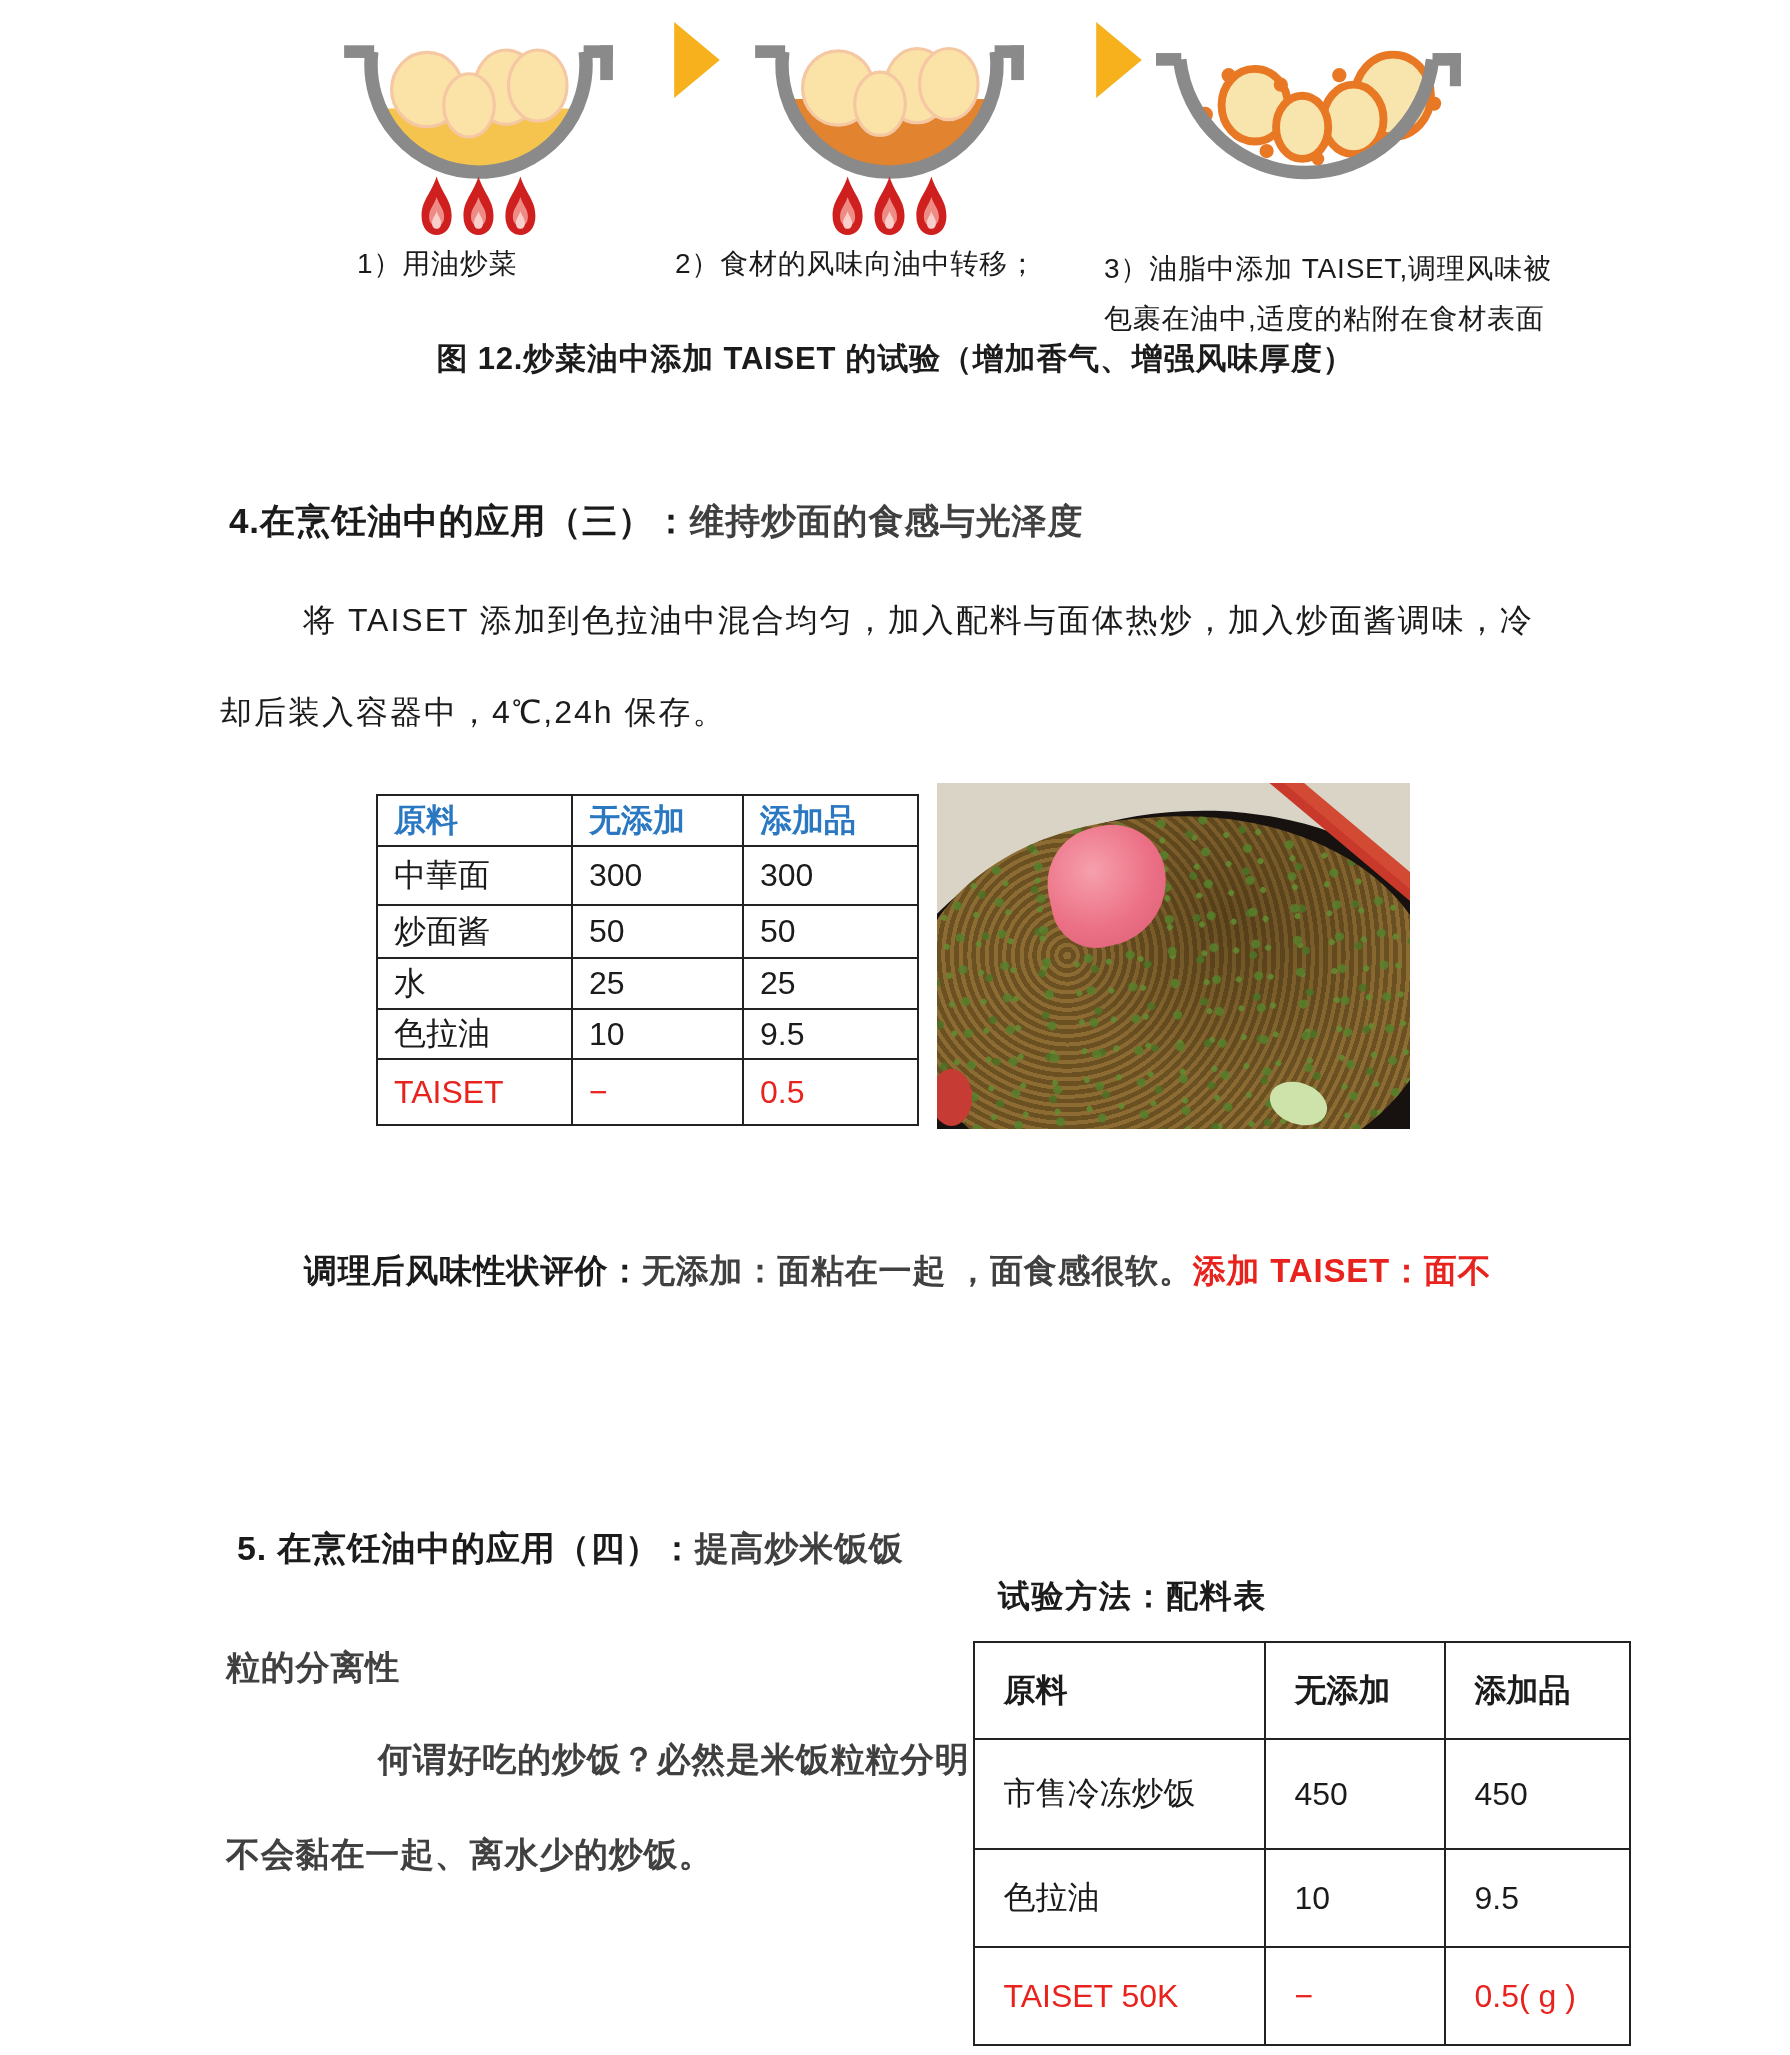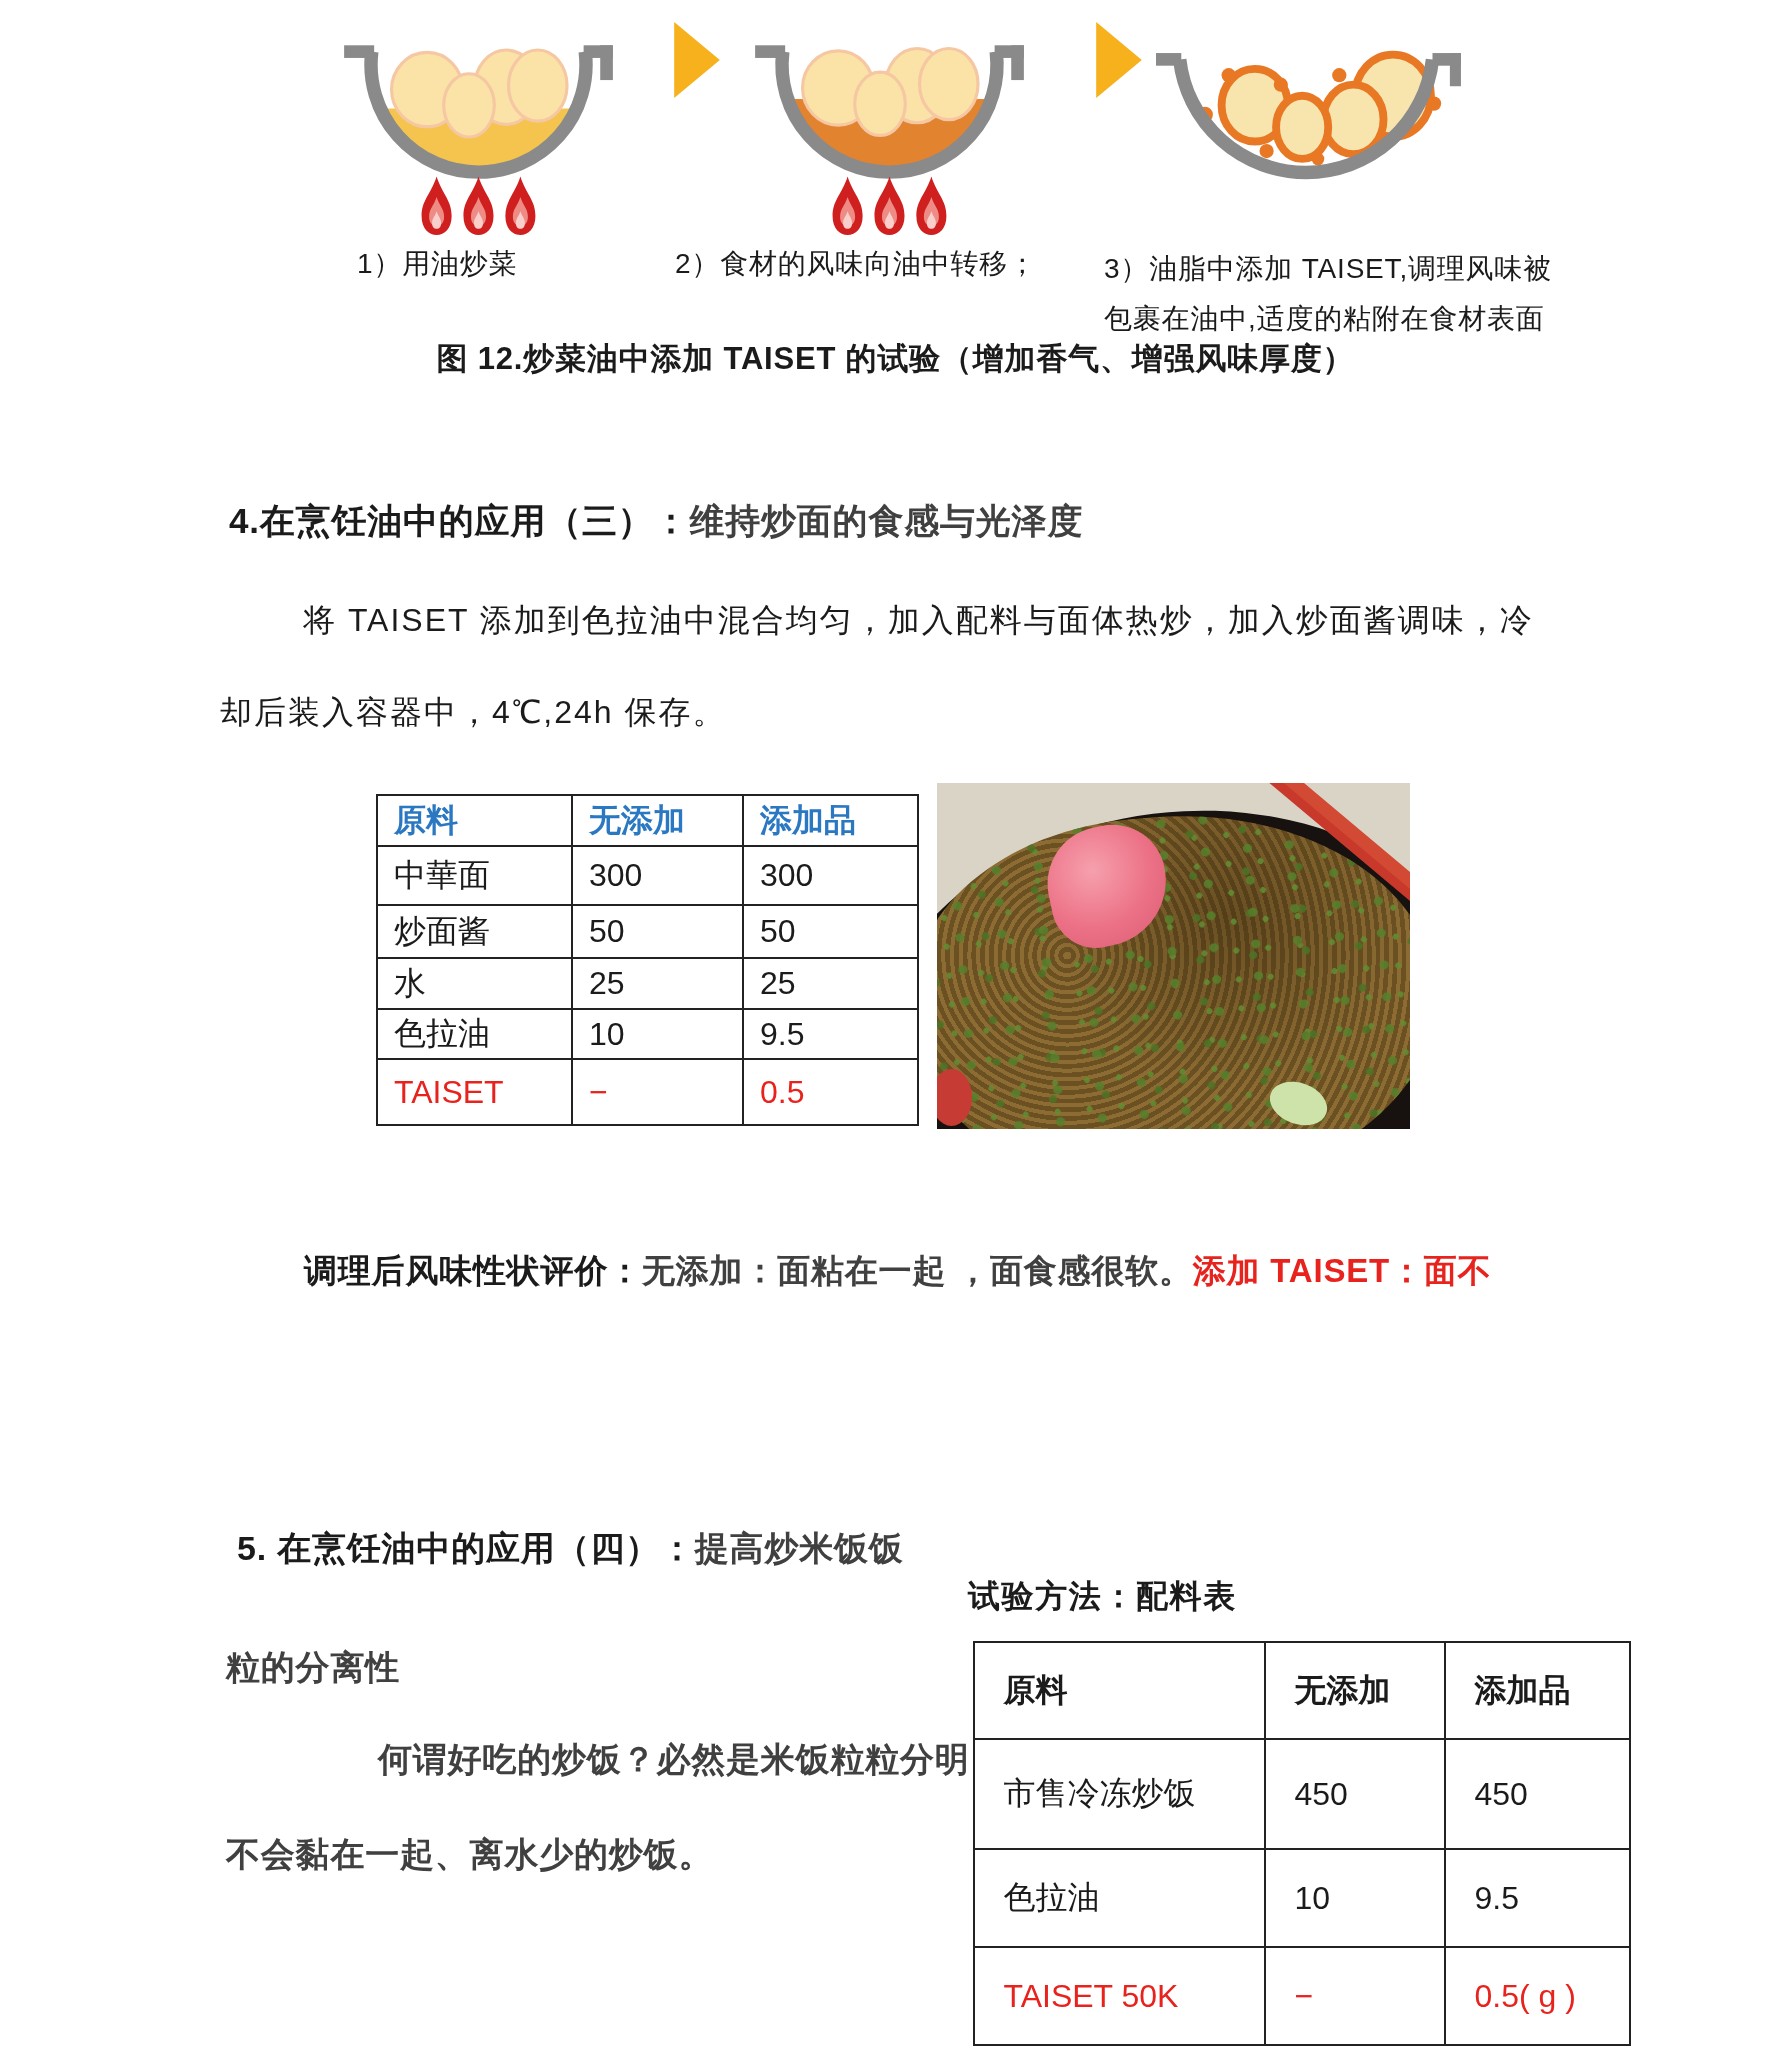--- a/index.html
+++ b/index.html
@@ -74,7 +74,7 @@
   .s5l2{left:226px;top:1619px;}
   .s5l3{left:378px;top:1711px;}
   .s5l4{left:226px;top:1806px;}
-  .method{left:968px;top:1575px;font-size:32px;font-weight:bold;letter-spacing:1.6px;}
+  .method{left:998px;top:1575px;font-size:32px;font-weight:bold;letter-spacing:1.6px;}
 </style>
 </head>
 <body>

